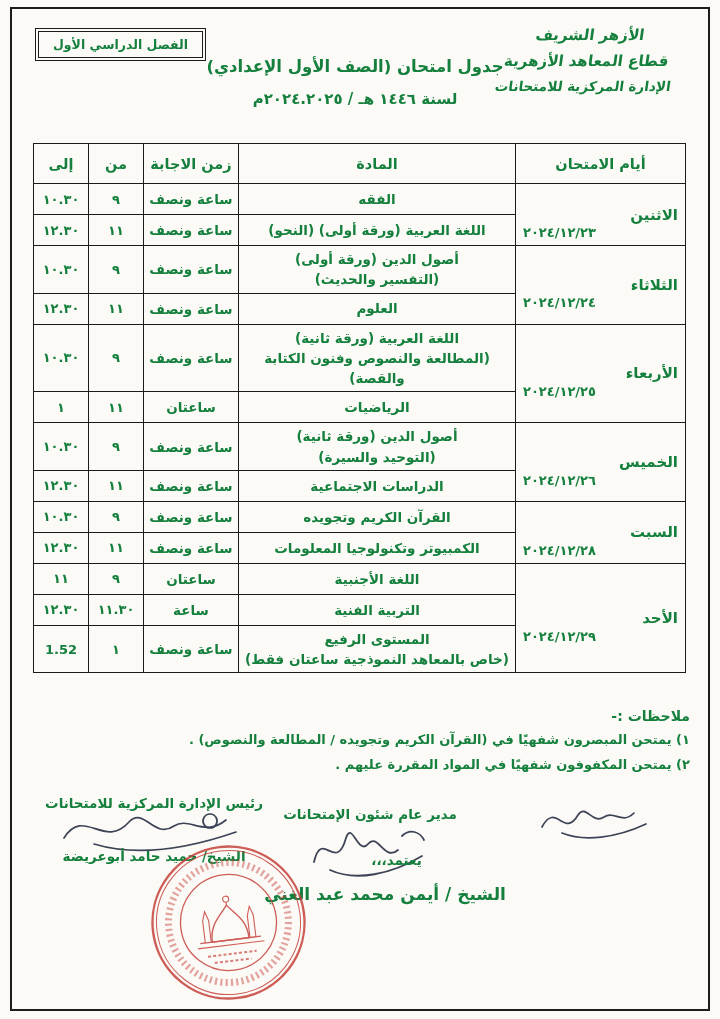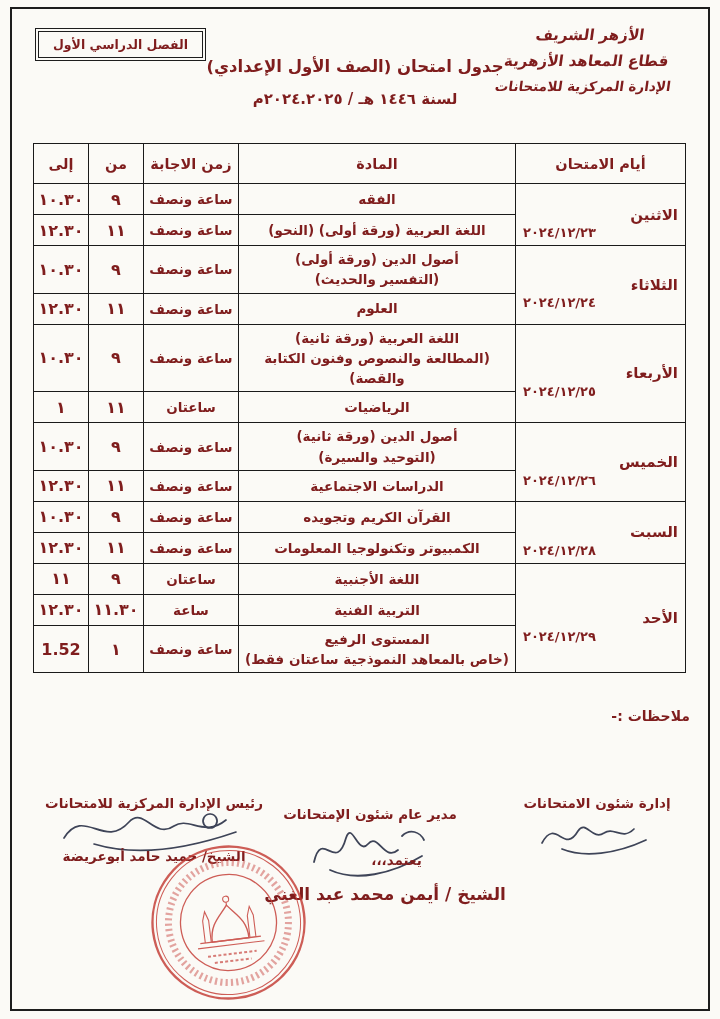--- a/index.html
+++ b/index.html
@@ -6,7 +6,7 @@
   html,body { width:720px; height:1019px; }
   body { background:#e9e8e4; font-family:"DejaVu Sans", sans-serif; }
   .sheet { position:relative; width:720px; height:1019px; background:#fbfaf6; overflow:hidden;
-           direction:rtl; color:#7f1d1d; }
+           direction:rtl; color:#15803d; }
   .frame { position:absolute; top:7px; bottom:8px; left:10px; right:10px;
            border:2.5px solid #1d1d1d; pointer-events:none; }
 

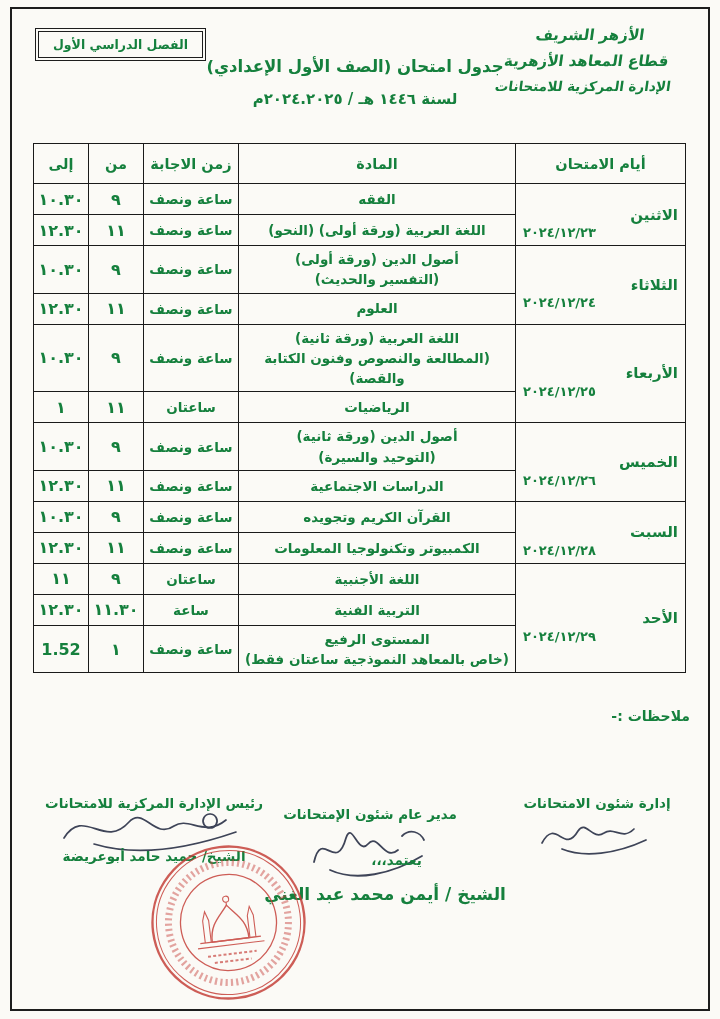--- a/index.html
+++ b/index.html
@@ -37,7 +37,7 @@
   .day-name { font-size:15px; white-space:nowrap; }
   .day-date { font-size:13px; letter-spacing:0.5px; white-space:nowrap;margin-top:36px; }
   td.duration-cell { font-size:13.5px; white-space:nowrap; }
-  td.time-cell { font-size:16px; }
+  td.time-cell { font-size:13px; }
 
   
   .notes { position:absolute; top:708px; right:30px; width:655px; text-align:right; }

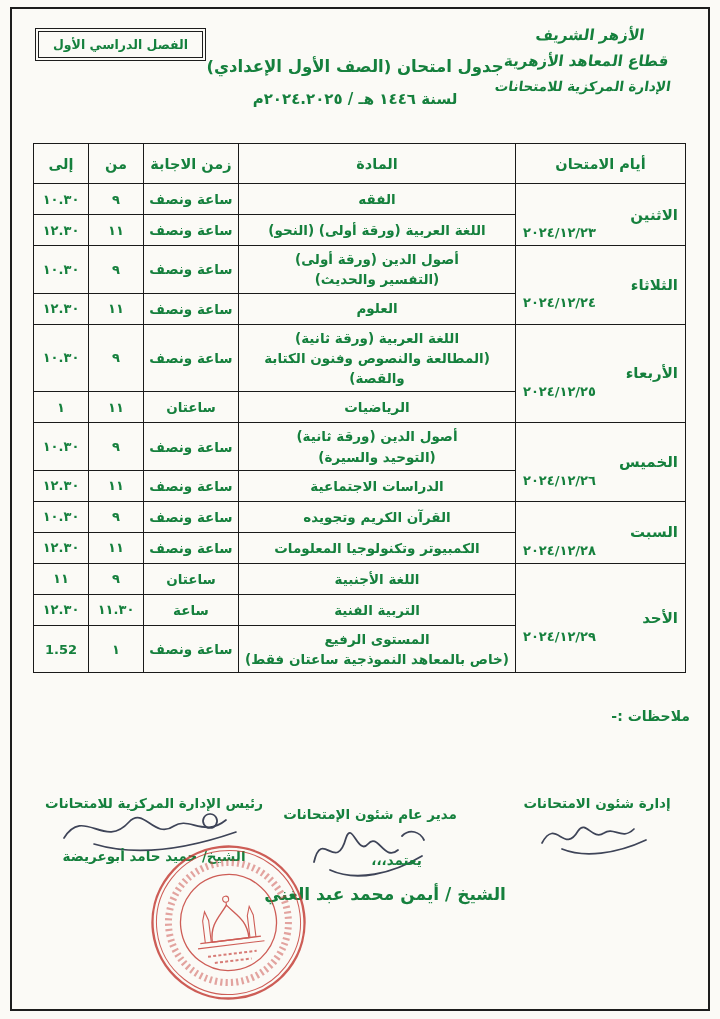--- a/index.html
+++ b/index.html
@@ -247,6 +247,10 @@
 
   <div class="notes">
     <div class="notes-heading">ملاحظات :-</div>
+    <div>
+        <div class="note-item">١) يمتحن المبصرون شفهيًا في (القرآن الكريم وتجويده / المطالعة والنصوص) .</div>
+        <div class="note-item">٢) يمتحن المكفوفون شفهيًا في المواد المقررة عليهم .</div>
+      </div>
   </div>
 
   <div class="sig sig-right">

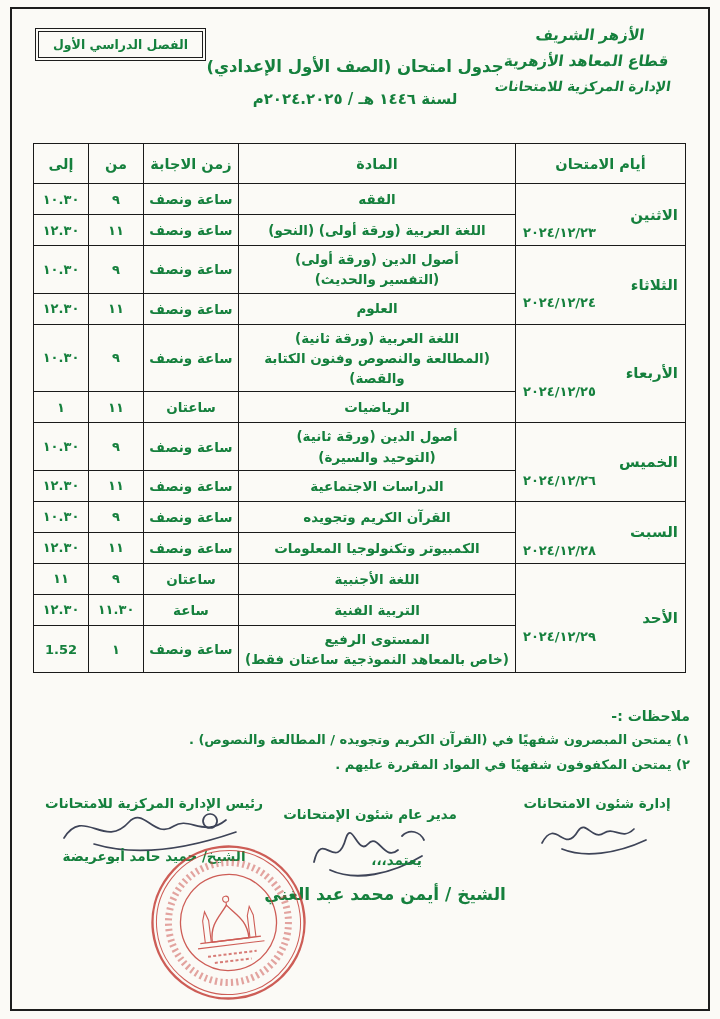--- a/index.html
+++ b/index.html
@@ -254,7 +254,6 @@
   </div>
 
   <div class="sig sig-right">
-    <div class="sig-title">إدارة شئون الامتحانات</div>
     <svg width="130" height="50" viewBox="0 0 130 50">
       <g fill="none" stroke="#2a3147" stroke-width="1.7" stroke-linecap="round" opacity="0.9">
         <path d="M10,32 C24,6 32,44 46,20 C54,8 60,30 72,22 C82,15 90,30 102,18"></path>

